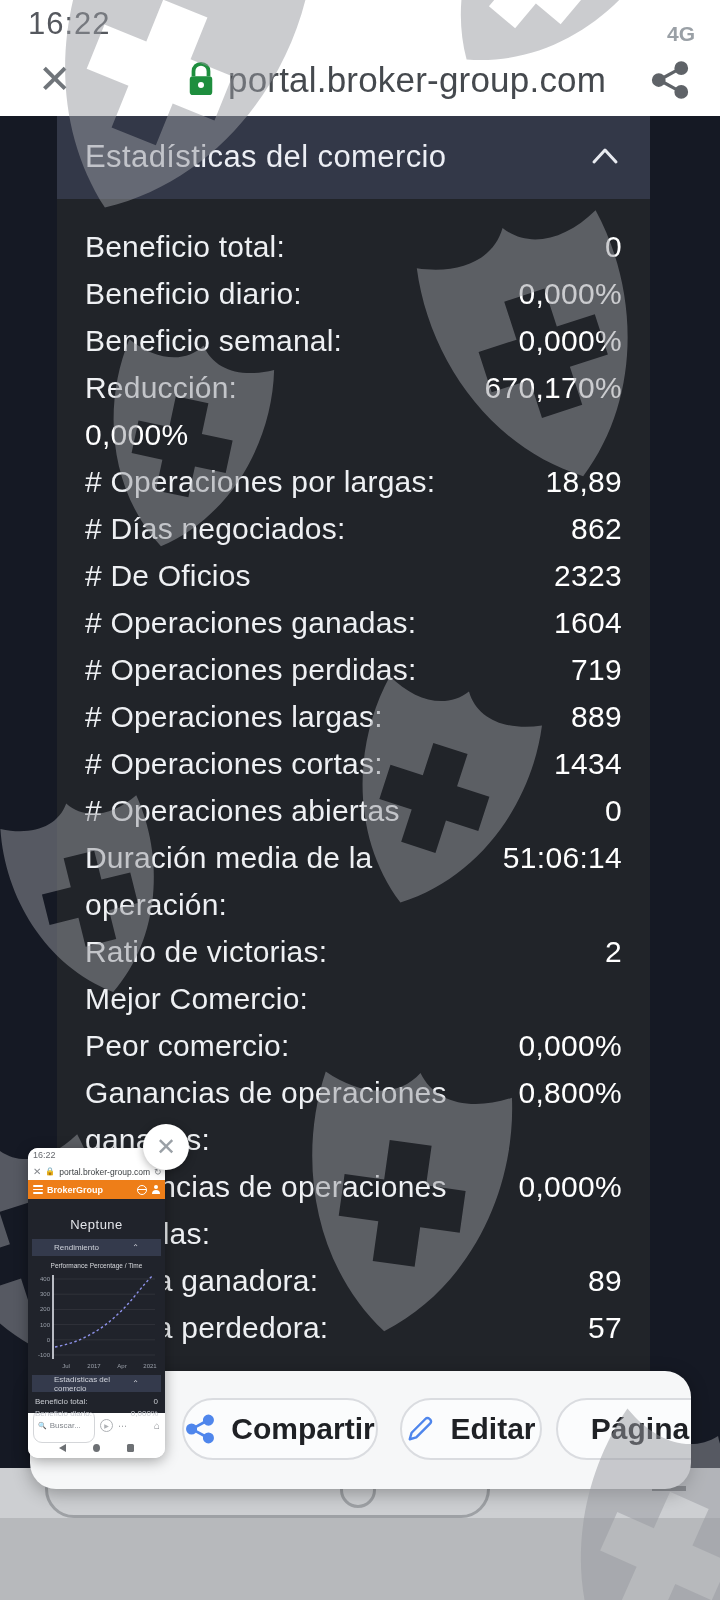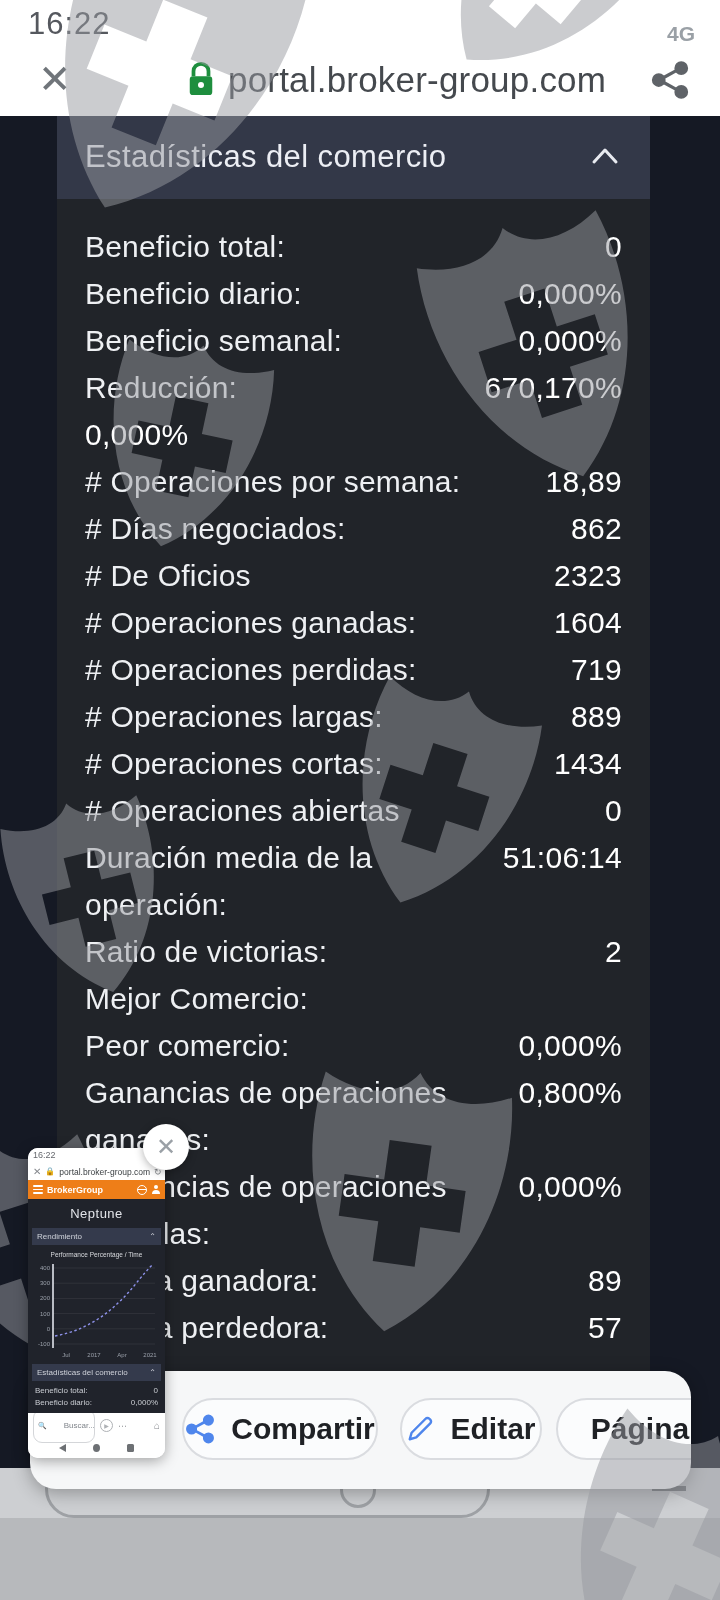--- a/index.html
+++ b/index.html
@@ -177,7 +177,7 @@
           <span class="stat-value">0,000%</span>
         </div>
         <div class="stat-row">
-          <span class="stat-label"># Operaciones por semana:</span>
+          <span class="stat-label"># Operaciones por largas:</span>
           <span class="stat-value">18,89</span>
         </div>
         <div class="stat-row">

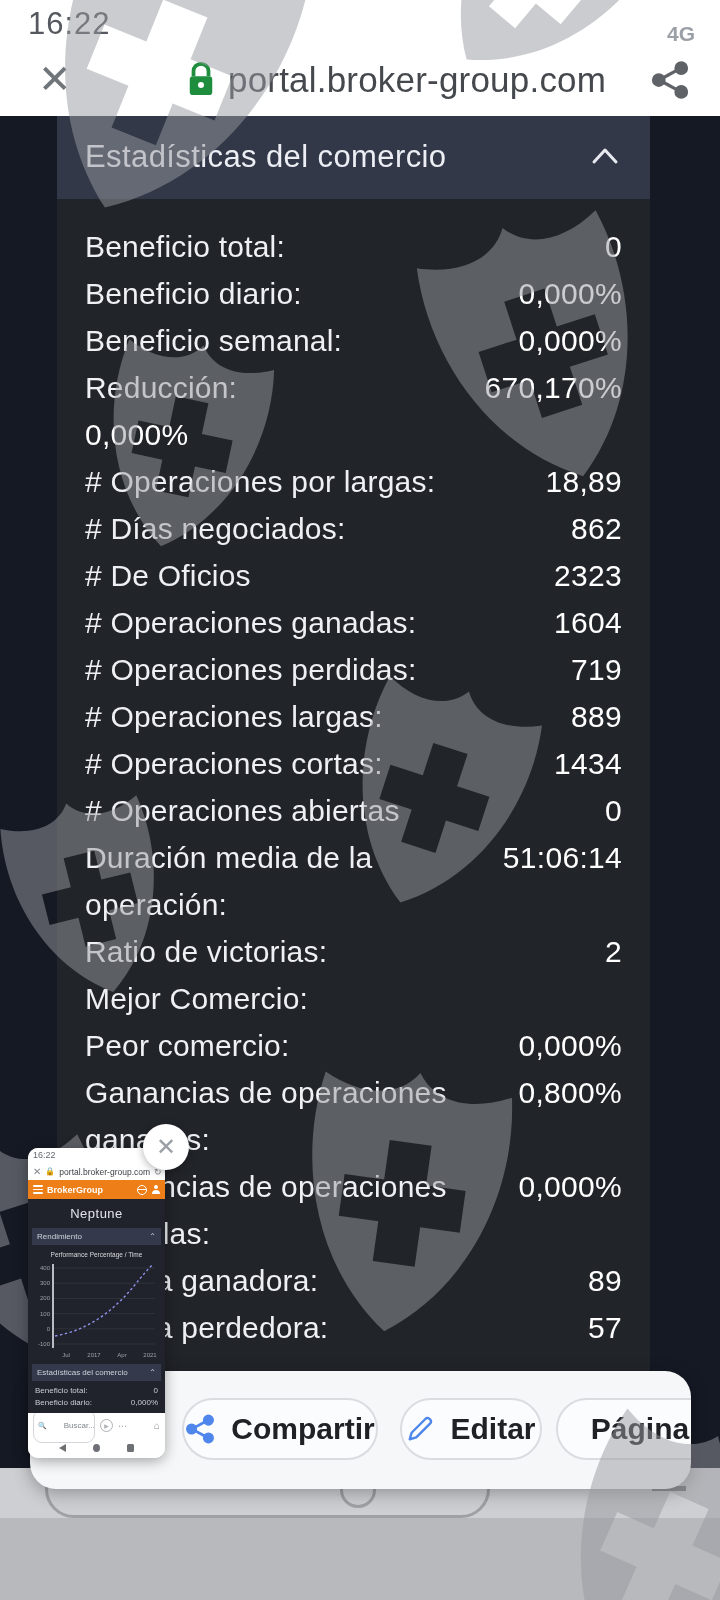--- a/index.html
+++ b/index.html
@@ -77,7 +77,7 @@
   .t-person::before { content:""; position:absolute; left:2.5px; top:0; width:4px; height:4px; background:#fff; border-radius:50%; }
   .t-person::after { content:""; position:absolute; left:0.5px; top:4.5px; width:8px; height:4.5px; background:#fff; border-radius:4px 4px 0 0; }
   .t-body { background:#20232b; height:214px; position:relative; }
-  .t-title { text-align:center; font-size:13px; color:#e3e5ea; padding-top:7px; letter-spacing:0.5px; }
+  .t-title { text-align:center; font-size:13px; color:#e3e5ea; padding-top:18px; letter-spacing:0.5px; }
   .t-sec { margin:7px 4px 0 4px; height:17px; background:#343a4c; display:flex; align-items:center; justify-content:space-between; padding:0 5px; }
   .t-sec span { font-size:8px; color:#cfd2da; }
   .t-chart-title { text-align:center; font-size:6.5px; color:#d8dade; margin-top:6px; }

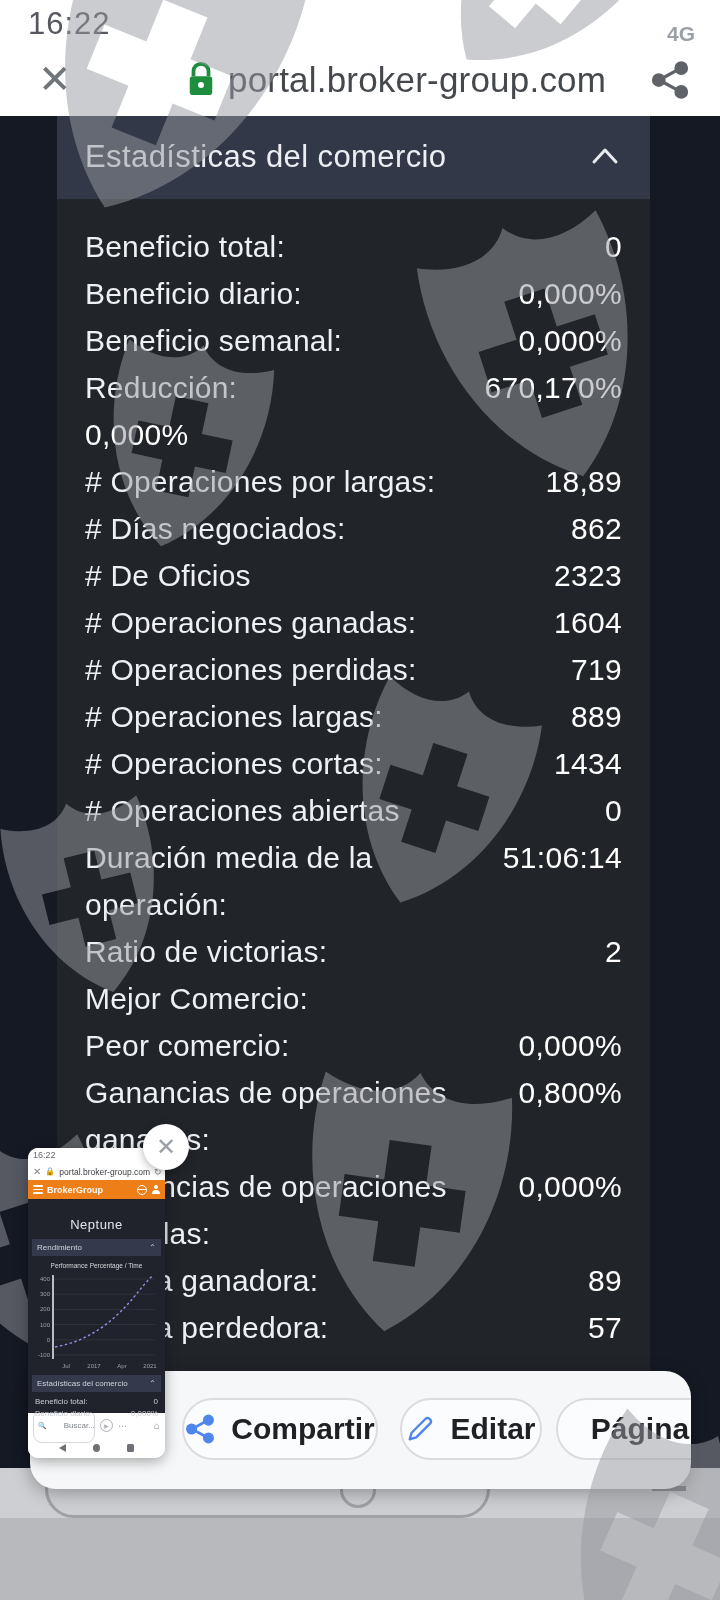--- a/index.html
+++ b/index.html
@@ -78,7 +78,7 @@
   .t-person::after { content:""; position:absolute; left:0.5px; top:4.5px; width:8px; height:4.5px; background:#fff; border-radius:4px 4px 0 0; }
   .t-body { background:#20232b; height:214px; position:relative; }
   .t-title { text-align:center; font-size:13px; color:#e3e5ea; padding-top:18px; letter-spacing:0.5px; }
-  .t-sec { margin:7px 4px 0 4px; height:17px; background:#343a4c; display:flex; align-items:center; justify-content:space-between; padding:0 5px; }
+  .t-sec { margin:7px 4px 0 4px; height:17px; background:#343a4c; display:flex; align-items:center; justify-content:space-between; padding:0 22px; }
   .t-sec span { font-size:8px; color:#cfd2da; }
   .t-chart-title { text-align:center; font-size:6.5px; color:#d8dade; margin-top:6px; }
   .t-chart { display:block; margin:2px auto 0 auto; }

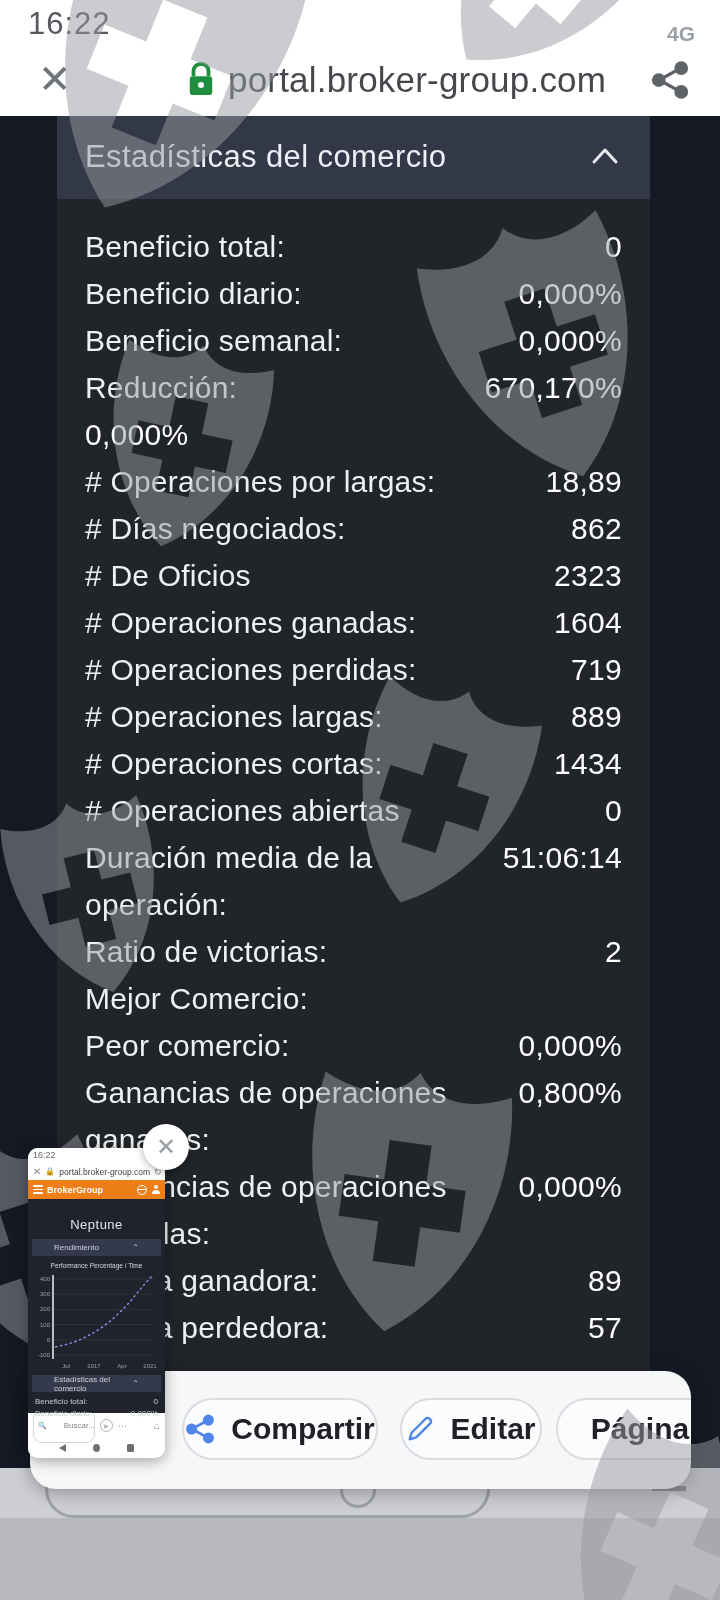--- a/index.html
+++ b/index.html
@@ -86,7 +86,7 @@
   .t-mrow { display:flex; justify-content:space-between; }
   .t-mrow span { font-size:8px; line-height:12px; color:#c9ccd2; }
   .t-toolbar { height:25px; background:#fff; display:flex; align-items:center; gap:5px; padding:0 5px; }
-  .t-search { width:62px; height:15px; border:1px solid #d4d6d9; border-radius:9px; display:flex; align-items:center; gap:17px; padding:16px 4px; }
+  .t-search { width:62px; height:15px; border:1px solid #d4d6d9; border-radius:9px; display:flex; align-items:center; gap:3px; padding:16px 4px; }
   .t-search .mag { font-size:7px; color:#9aa0a6; }
   .t-search .ph { font-size:8px; color:#80858b; }
   .t-play { width:13px; height:13px; border:1.2px solid #aeb1b5; border-radius:50%; color:#aeb1b5; font-size:6px; display:flex; align-items:center; justify-content:center; }

